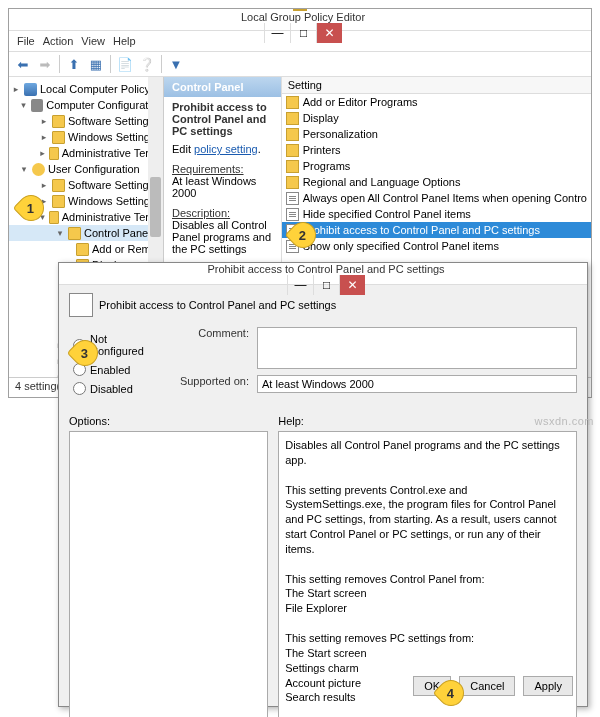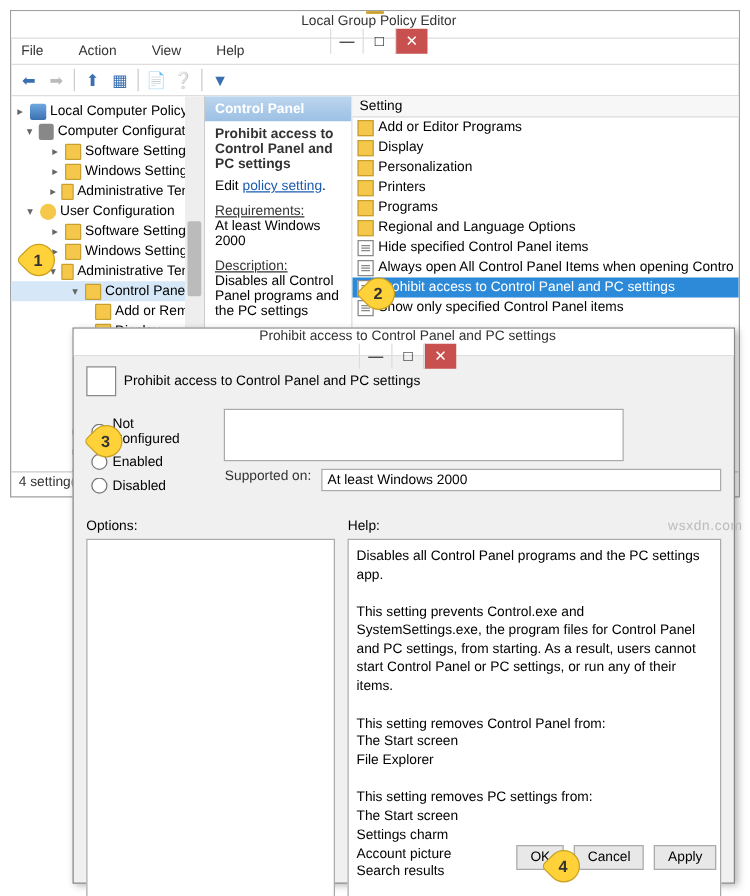--- a/index.html
+++ b/index.html
@@ -14,7 +14,7 @@
 .winbtns { display: flex; }
 .winbtn { width: 26px; height: 20px; display: flex; align-items: center; justify-content: center; border-left: 1px solid #ddd; cursor: pointer; font-size: 12px; }
 .winbtn.close { background: #c8504f; color: #fff; }
-.menubar { height: 20px; display: flex; align-items: center; gap: 28px; padding: 0 8px; color: #333; }
+.menubar { height: 20px; display: flex; align-items: center; gap: 8px; padding: 0 8px; color: #333; }
 .menuitem { cursor: pointer; }
 .toolbar { height: 26px; border-top: 1px solid #ddd; border-bottom: 1px solid #ddd; display: flex; align-items: center; gap: 2px; padding: 0 4px; }
 .tbtn { width: 20px; height: 20px; display: flex; align-items: center; justify-content: center; cursor: pointer; font-size: 13px; color: #3a70b0; }

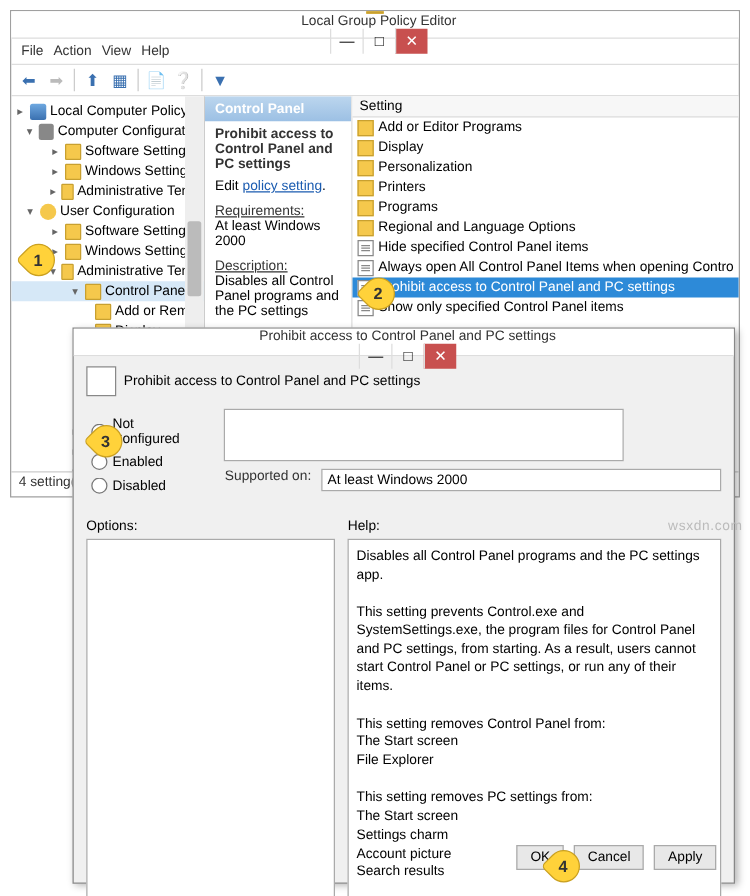--- a/index.html
+++ b/index.html
@@ -253,11 +253,11 @@
           </div>
         <div class="ritem page">
             <span class="ri"></span>
+            <span>Always open All Control Panel Items when opening Contro</span>
+          </div>
+        <div class="ritem page">
+            <span class="ri"></span>
             <span>Hide specified Control Panel items</span>
-          </div>
-        <div class="ritem page">
-            <span class="ri"></span>
-            <span>Always open All Control Panel Items when opening Contro</span>
           </div>
         <div class="ritem page sel">
             <span class="ri"></span>

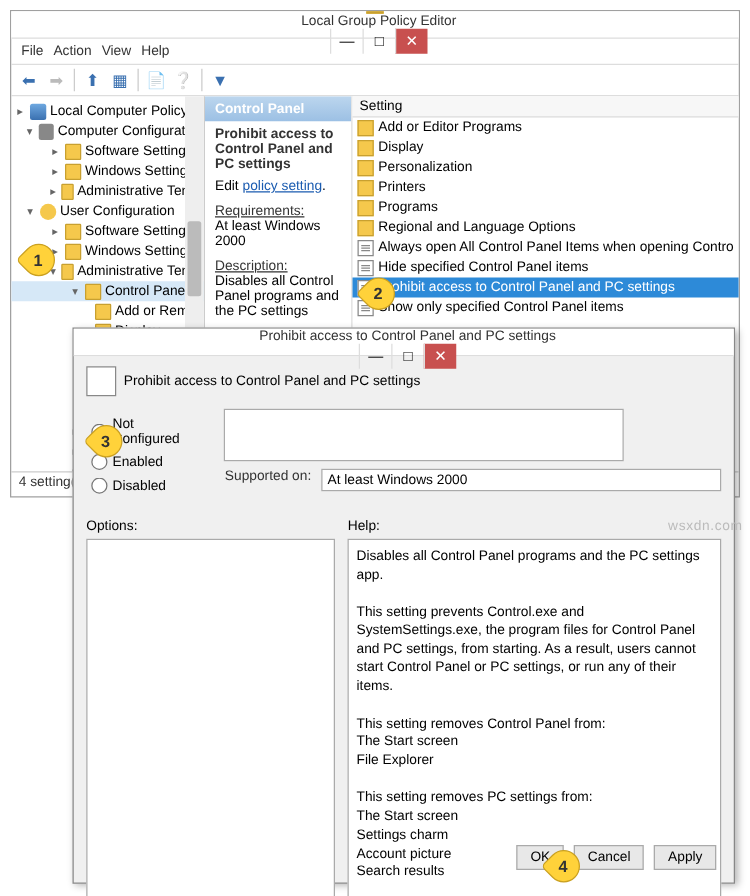--- a/index.html
+++ b/index.html
@@ -304,6 +304,7 @@
       </div>
       <div class="fldcol" style="flex:1">
         <div style="display:flex;gap:8px">
+          <div class="lbl">Comment:</div>
           <div class="comment"></div>
         </div>
         <div style="display:flex;gap:8px">

